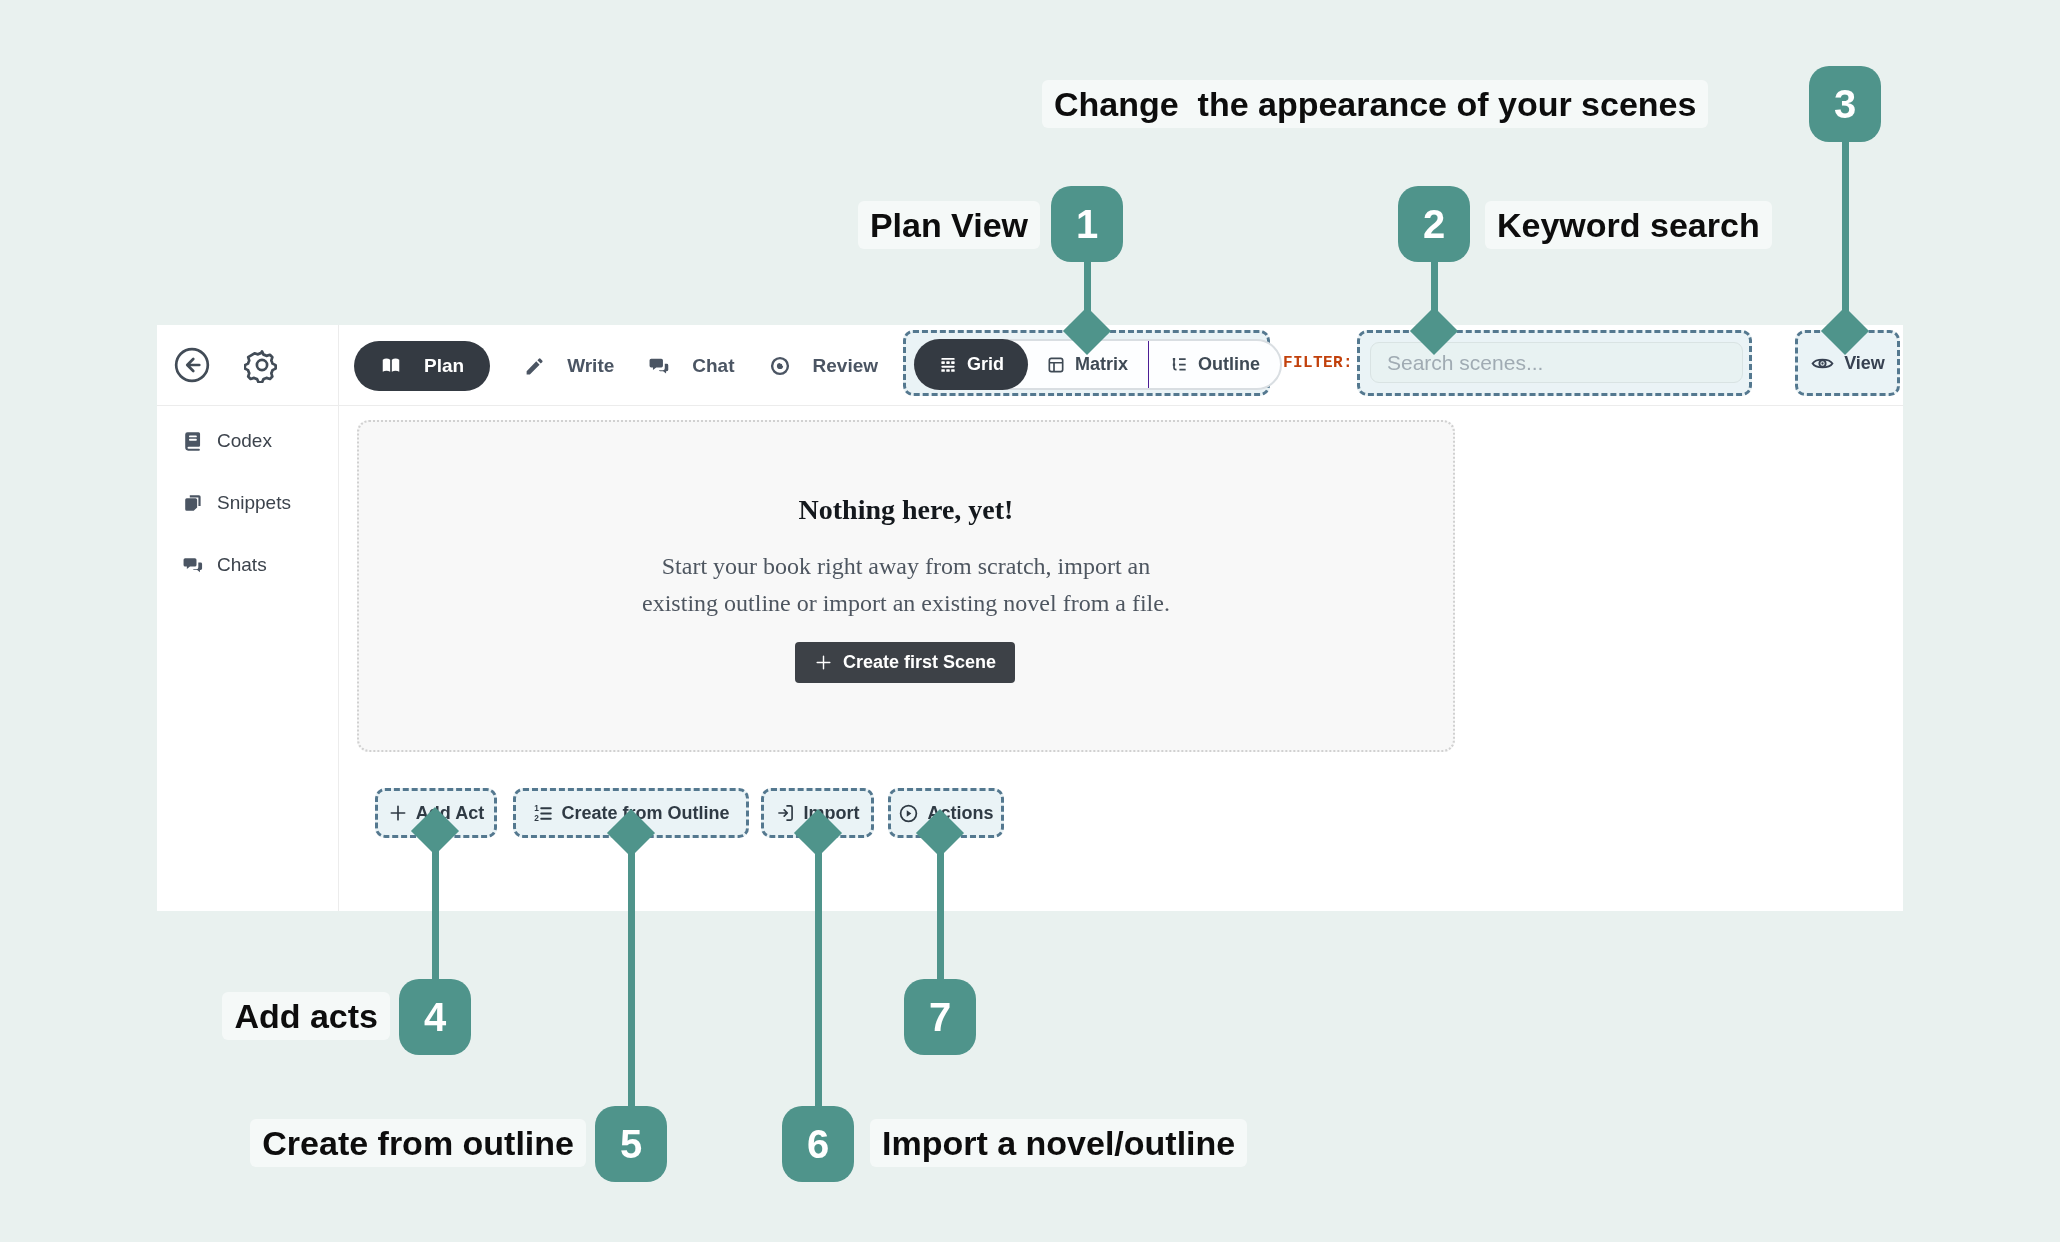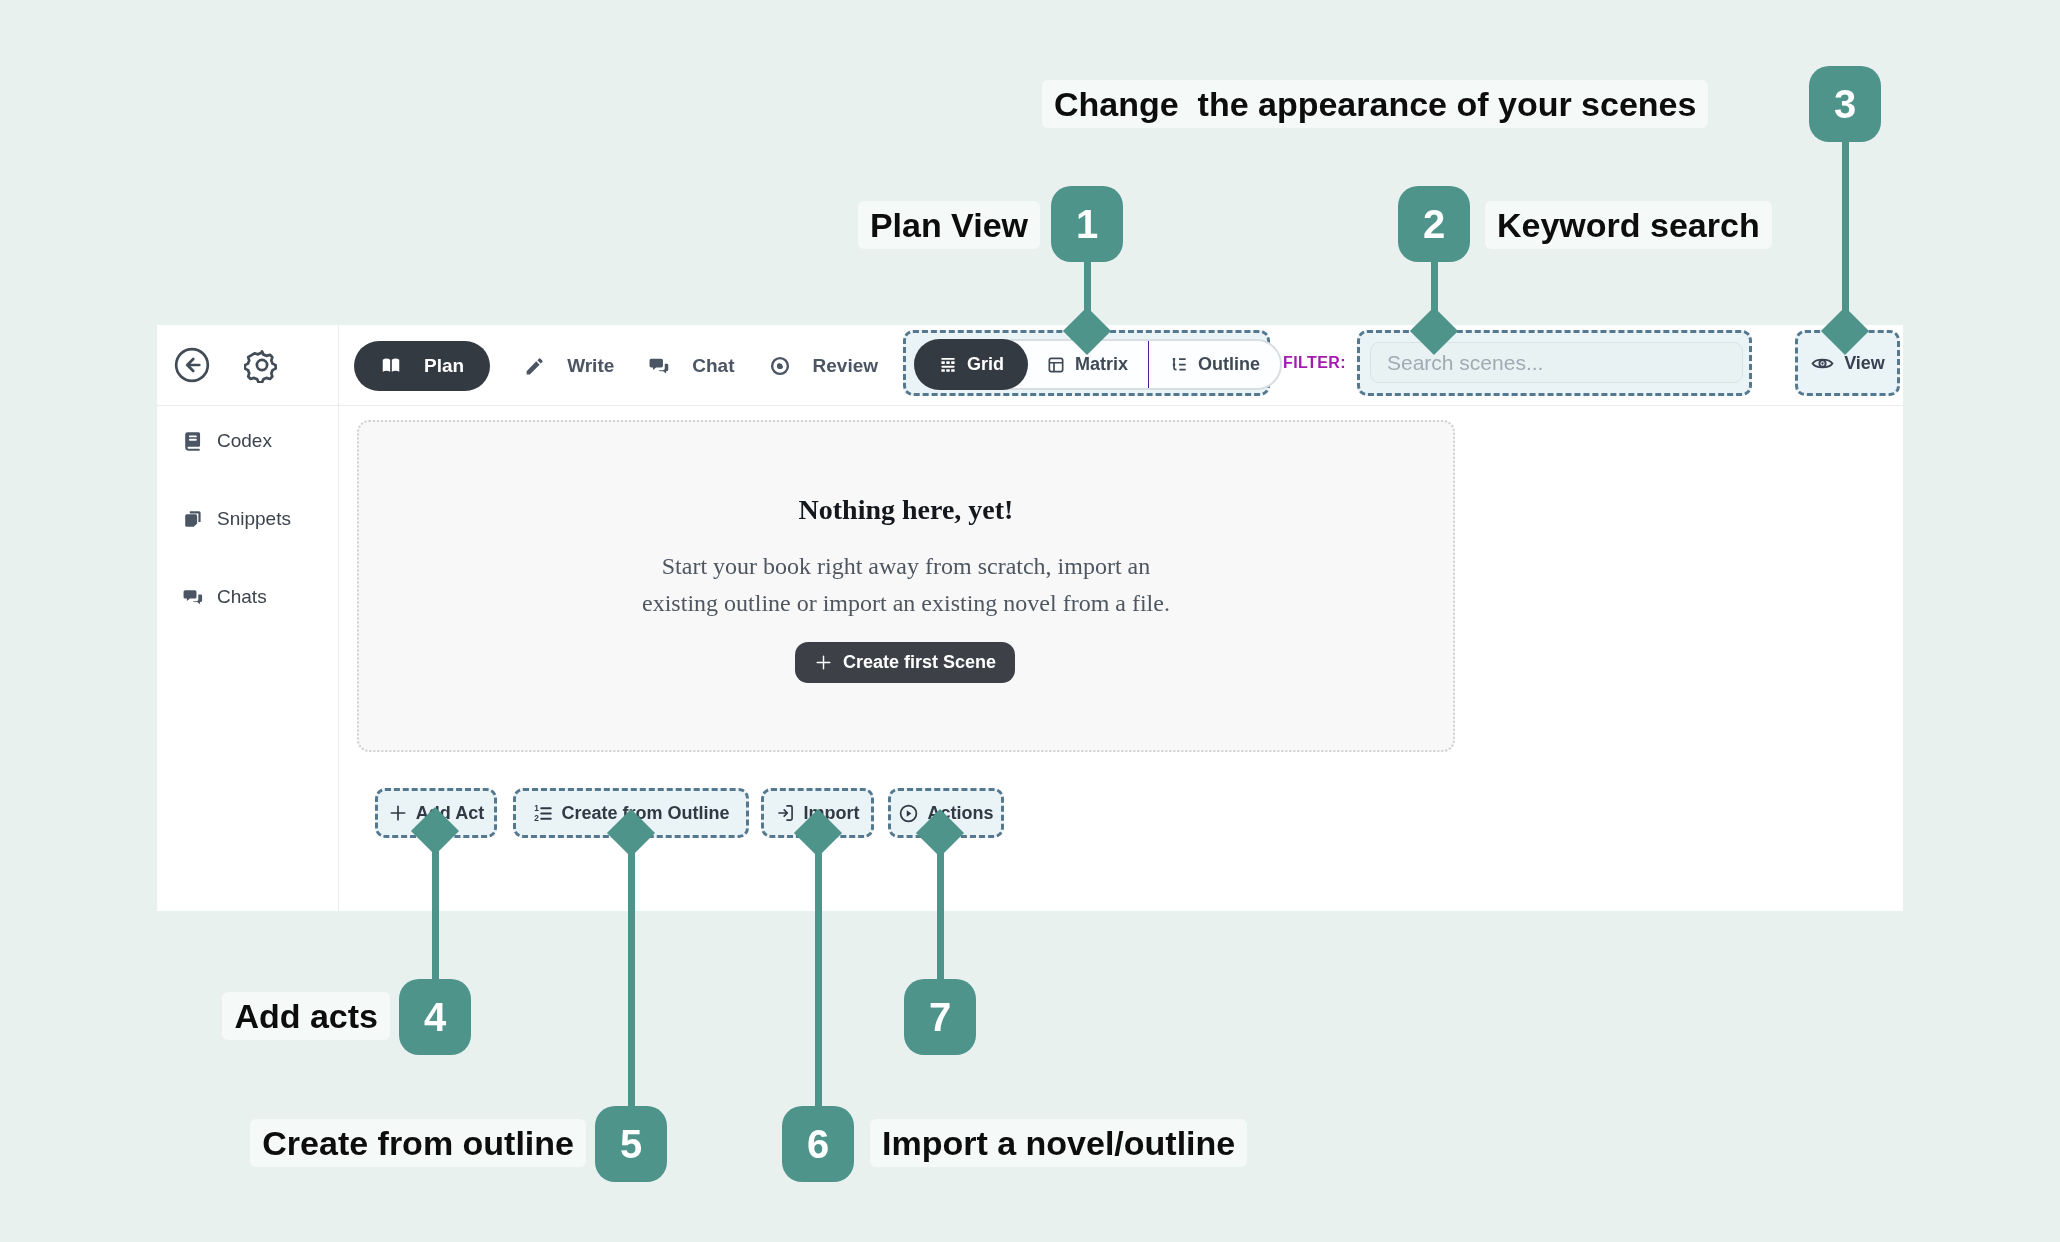--- a/index.html
+++ b/index.html
@@ -44,7 +44,7 @@
   .vm-seg.active + .vm-seg { border-left:none; }
 
   .filter-label { position:absolute; left:1126px; top:29px; font-size:16px; font-weight:700;
-                  color:#a21caf; letter-spacing:.4px; }
+                  color:#c2410c; letter-spacing:.4px;font-family:Liberation Mono, monospace; }
   .search-box { left:1200px; width:395px; }
   .search-input { position:absolute; left:10px; top:9px; width:373px; height:41px; border-radius:9px;
                   background:#e8f2f2; border:1.5px solid #d9e3e3; padding:0 16px; font-size:21px;

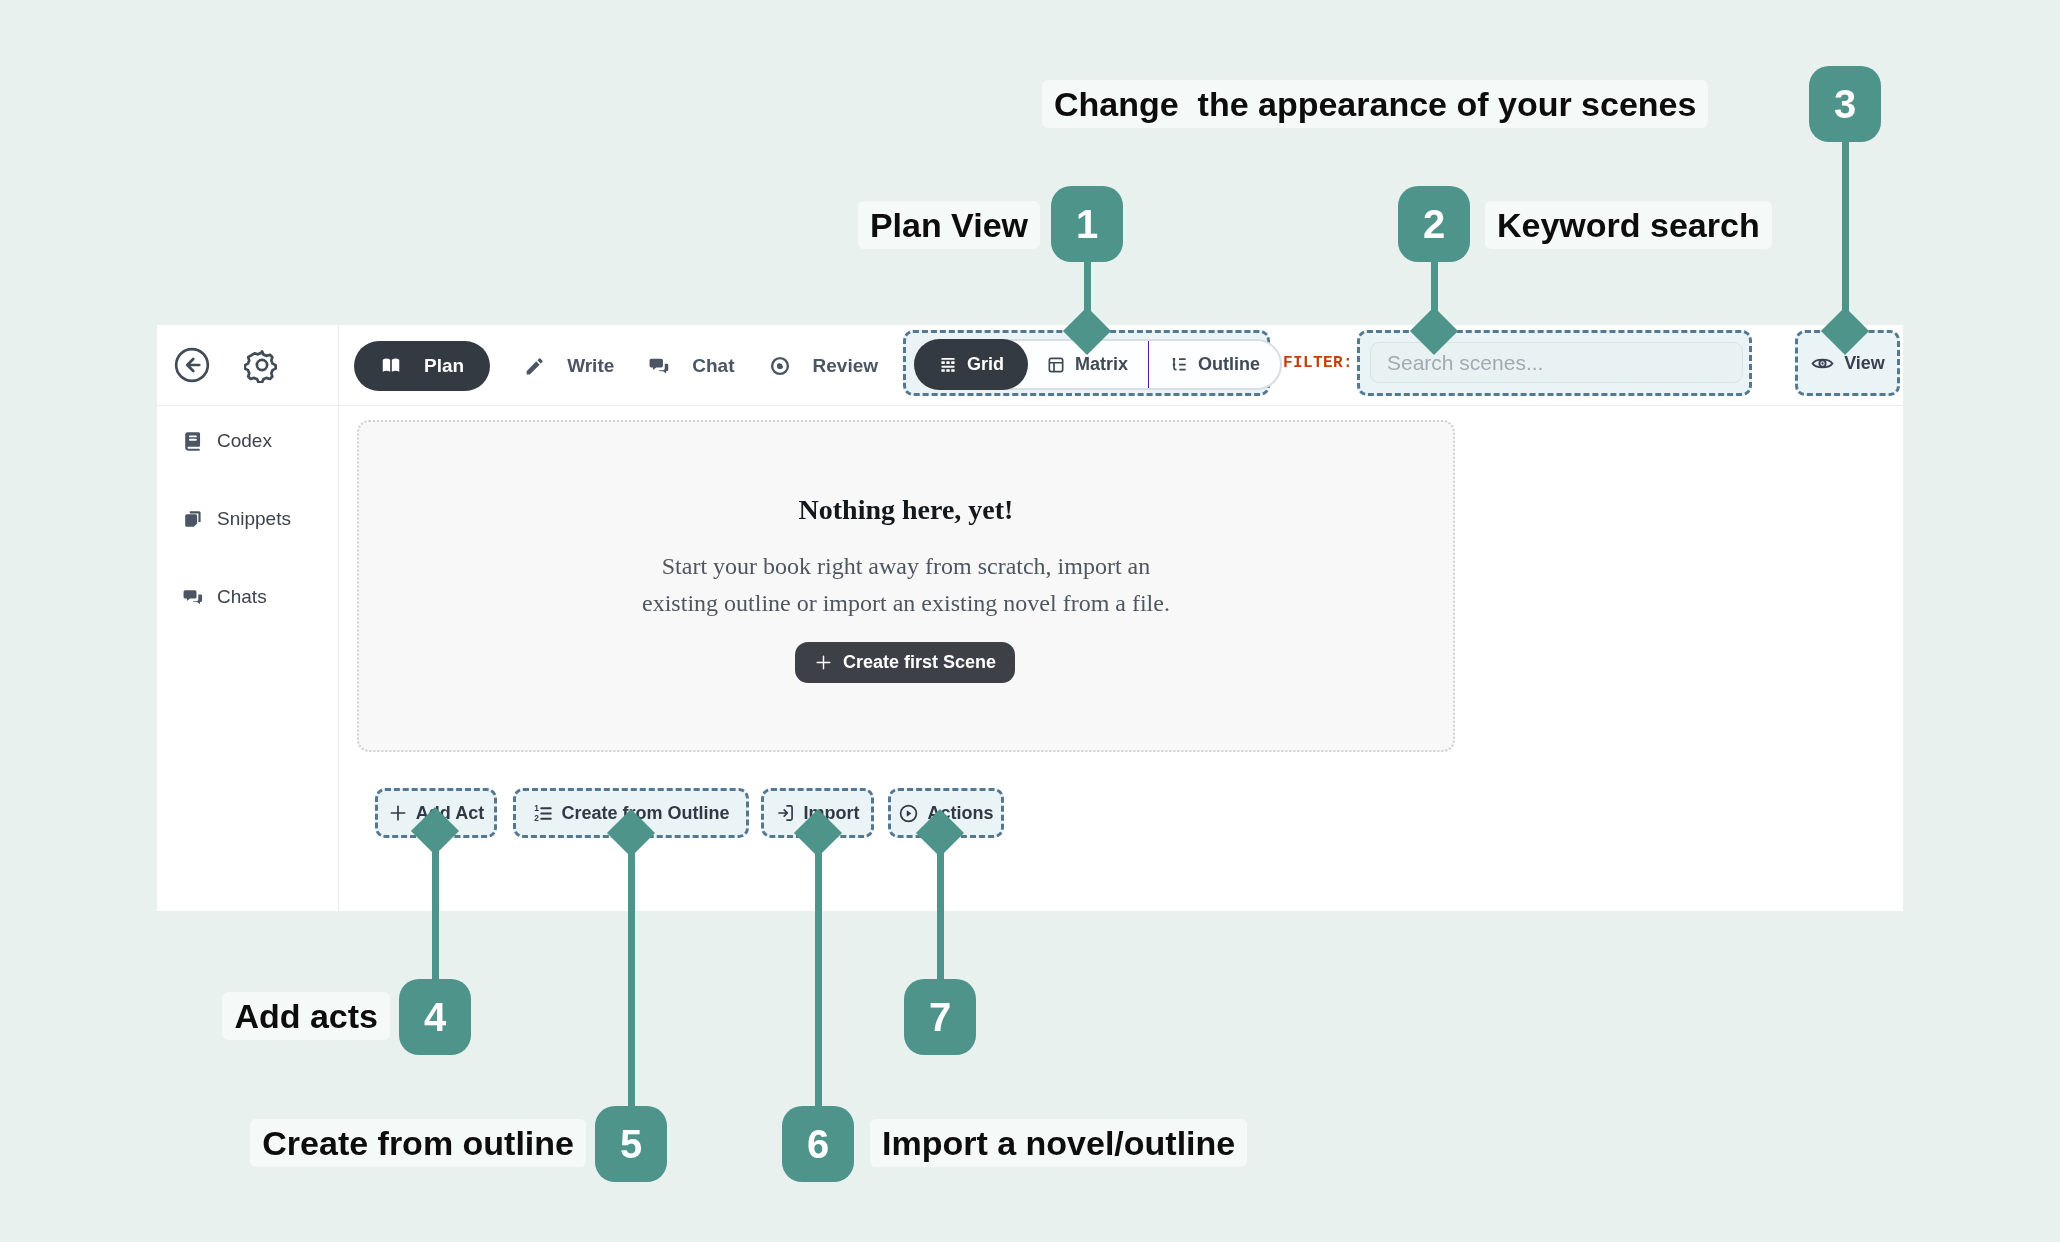--- a/index.html
+++ b/index.html
@@ -54,7 +54,7 @@
               font-size:18px; font-weight:600; color:#374151; cursor:pointer; }
 
   .sidebar { position:absolute; left:0; top:81px; width:181px; padding-top:18px;
-             display:flex; flex-direction:column; gap:44px; }
+             display:flex; flex-direction:column; gap:28px; }
   .side-item { display:flex; align-items:center; gap:13px; height:34px; padding-left:25px;
                font-size:19px; font-weight:500; color:#3c434c; cursor:pointer; background:none;
                border:none; font-family:inherit; }

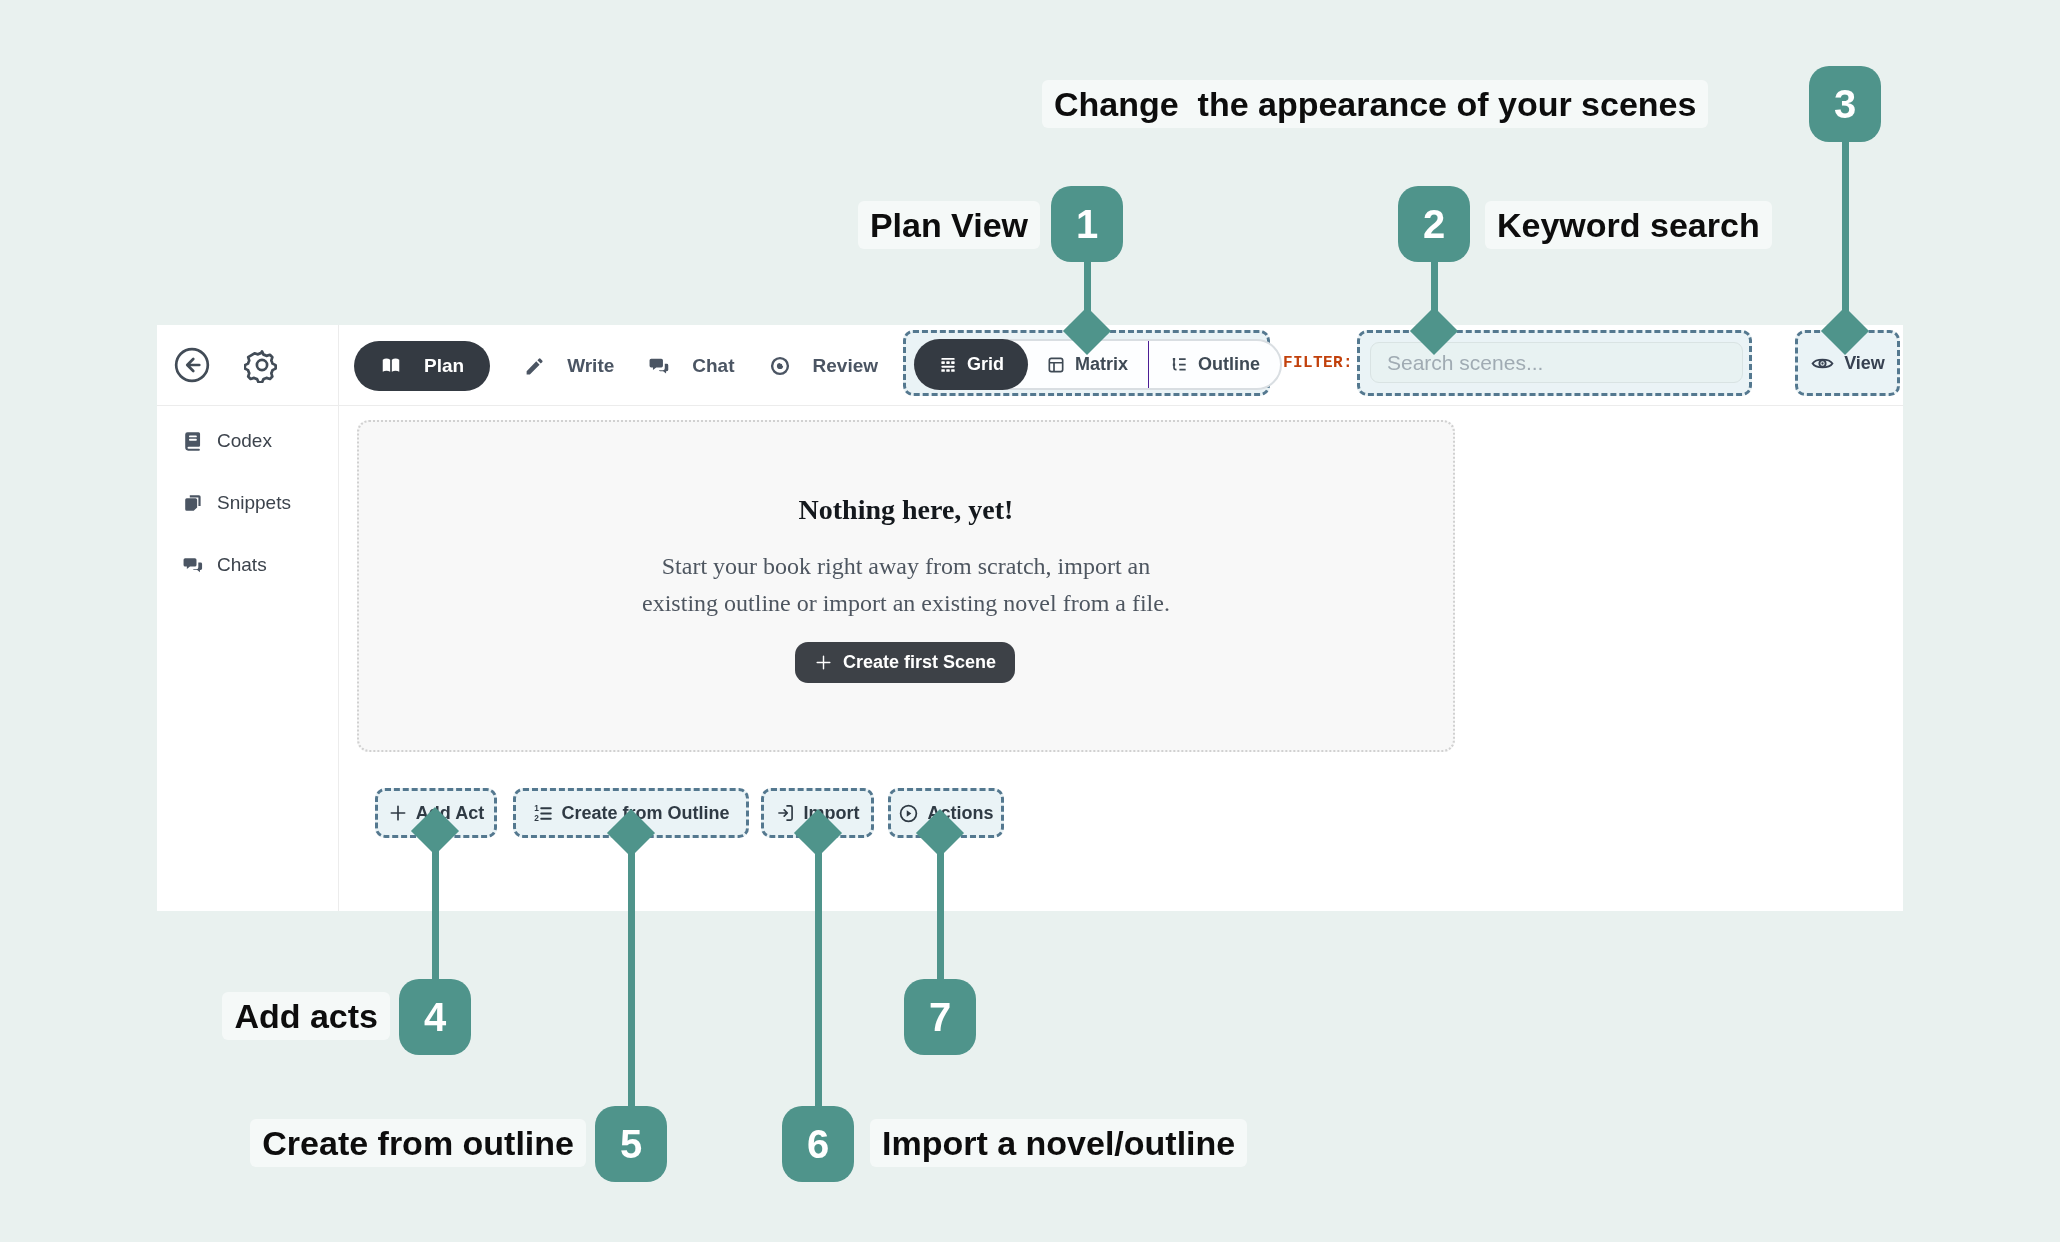--- a/index.html
+++ b/index.html
@@ -66,7 +66,7 @@
   .empty-body { margin-top:22px; font-family:"Liberation Serif", serif; font-size:24px; color:#4e5660;
                 line-height:37px; }
   .cta-btn { position:absolute; left:436px; top:220px; height:41px; min-width:220px; background:#3d4147;
-             color:#fff; border:none; border-radius:13px; font-size:18px; font-weight:700;
+             color:#fff; border:none; border-radius:4px; font-size:18px; font-weight:700;
              display:flex; align-items:center; justify-content:center; gap:10px; cursor:pointer;
              font-family:inherit; padding:0 18px; }
 

